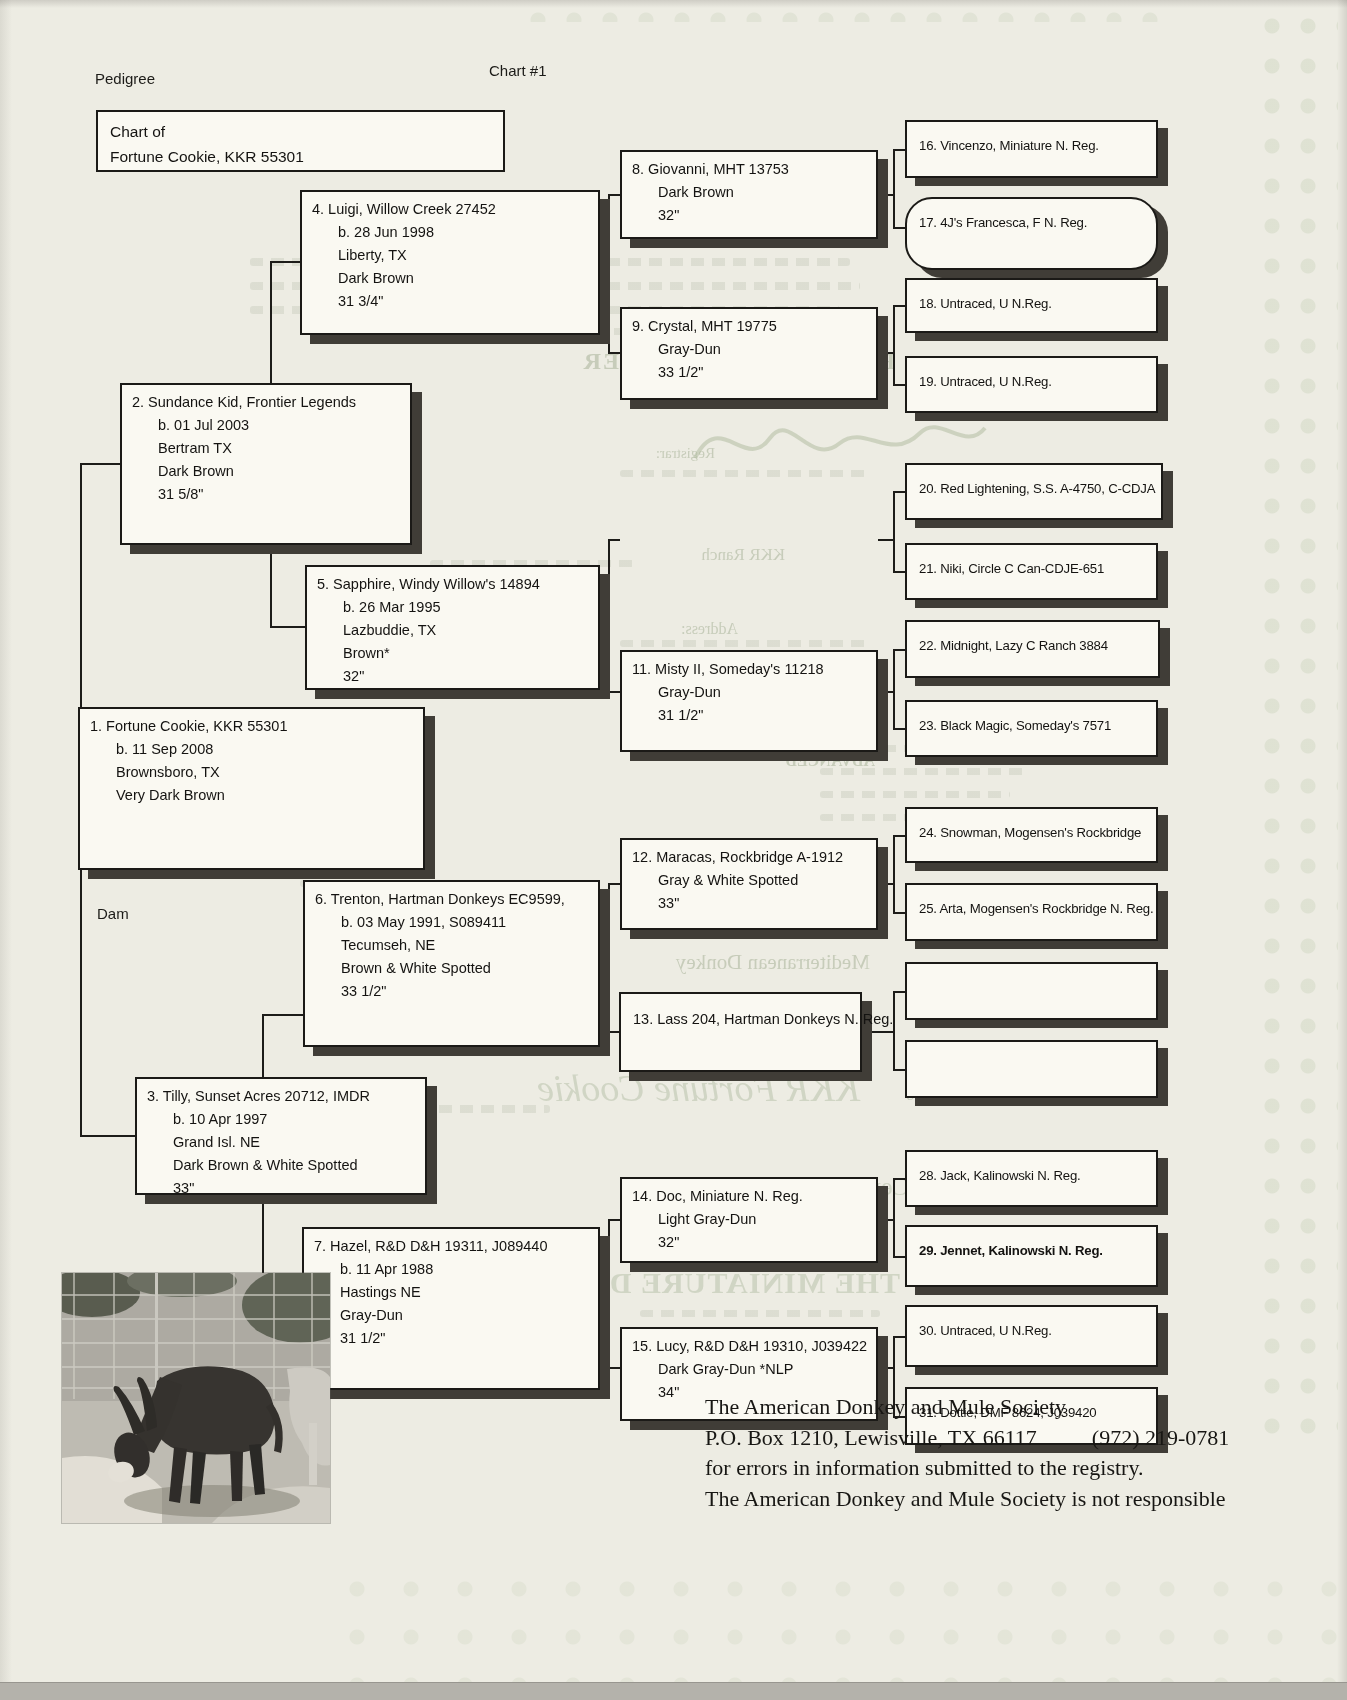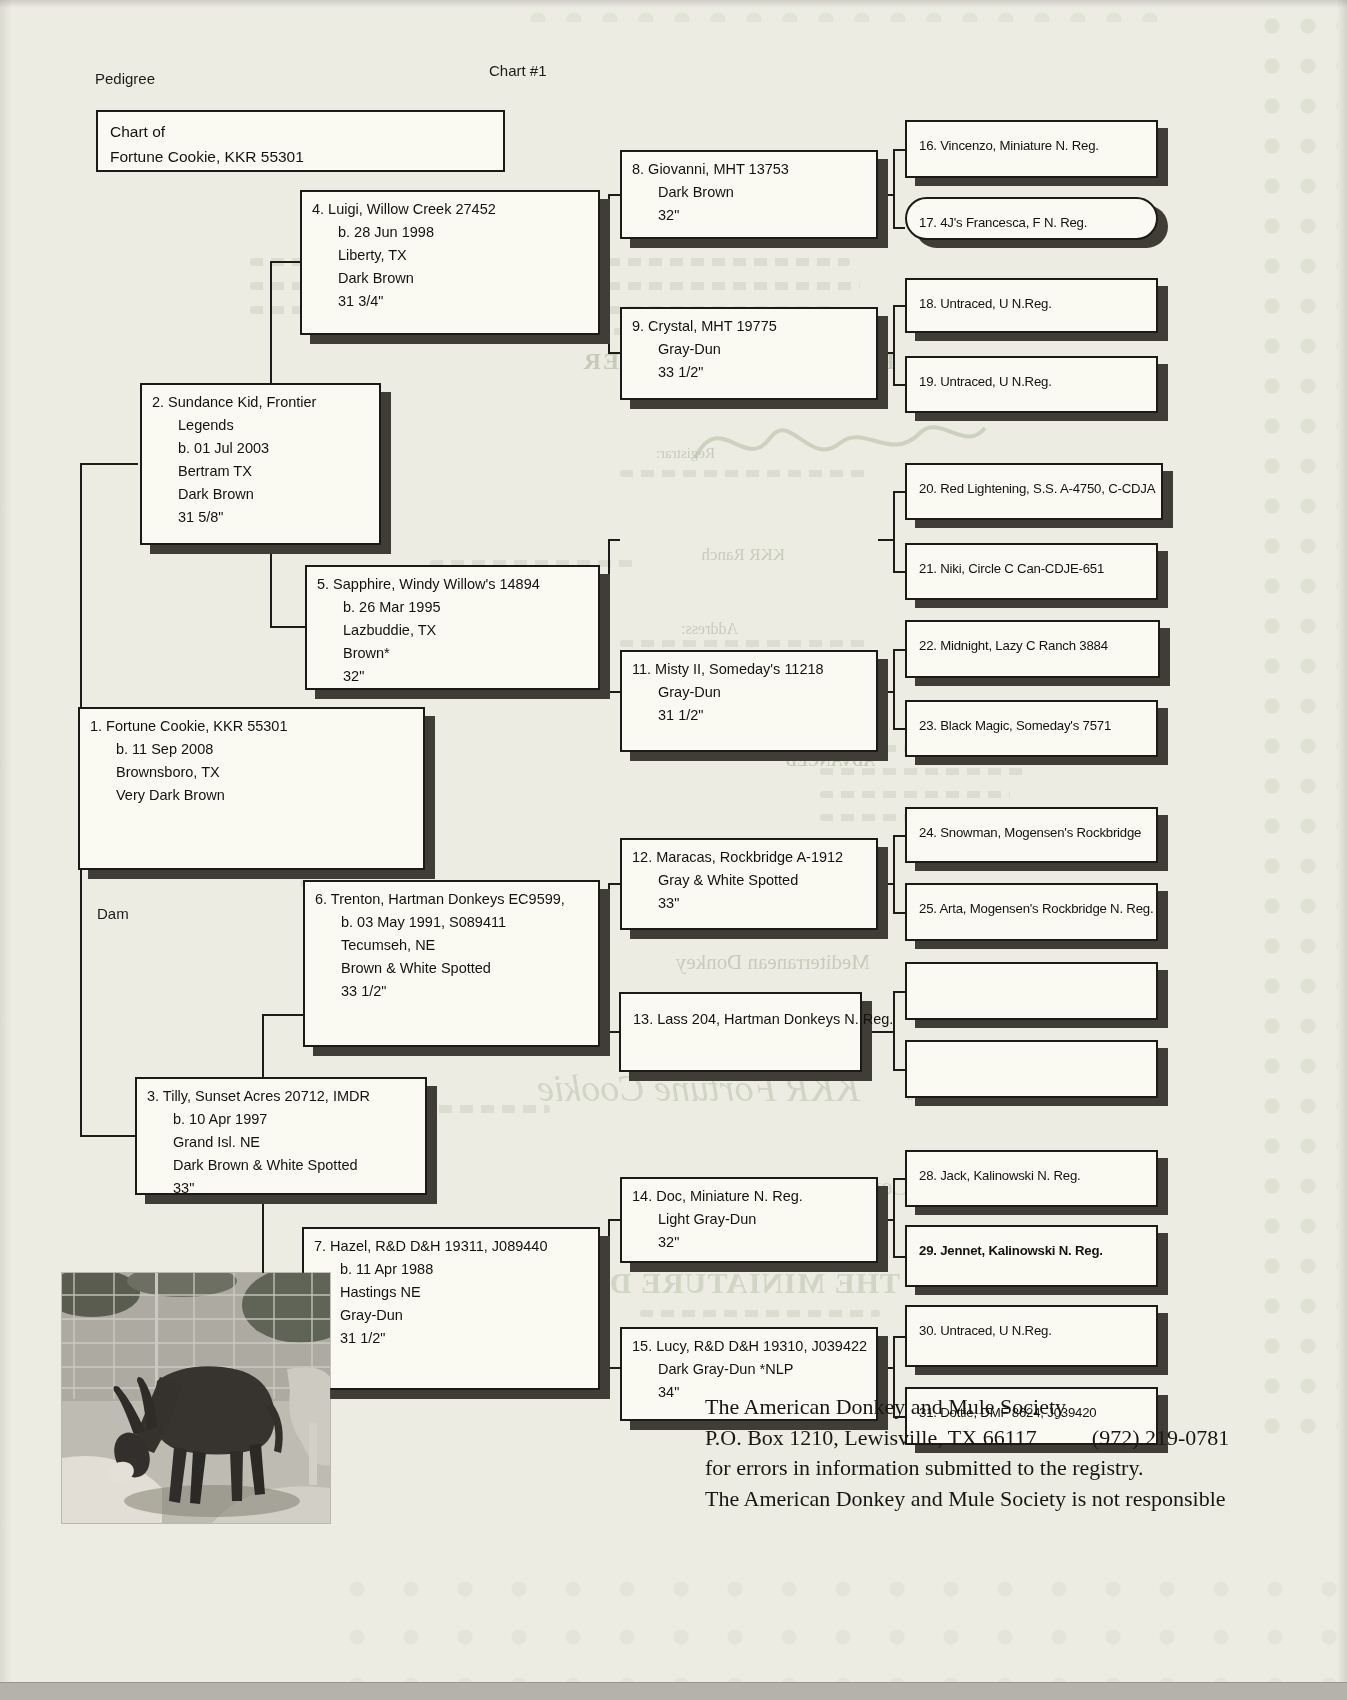--- a/index.html
+++ b/index.html
@@ -225,7 +225,7 @@
 Dark Brown
 32"</div>
   <div class="box small" style="left:905px;top:120px;width:253px;height:58px;">16. Vincenzo, Miniature N. Reg.</div>
-  <div class="box small" style="left:905px;top:197px;width:253px;height:43px;border-radius:27px;">17. 4J's Francesca, F N. Reg.</div>
+  <div class="box small" style="left:905px;top:197px;width:253px;height:73px;border-radius:27px;">17. 4J's Francesca, F N. Reg.</div>
   <div class="box" style="left:620px;top:307px;width:258px;height:93px;">9. Crystal, MHT 19775
 Gray-Dun
 33 1/2"</div>

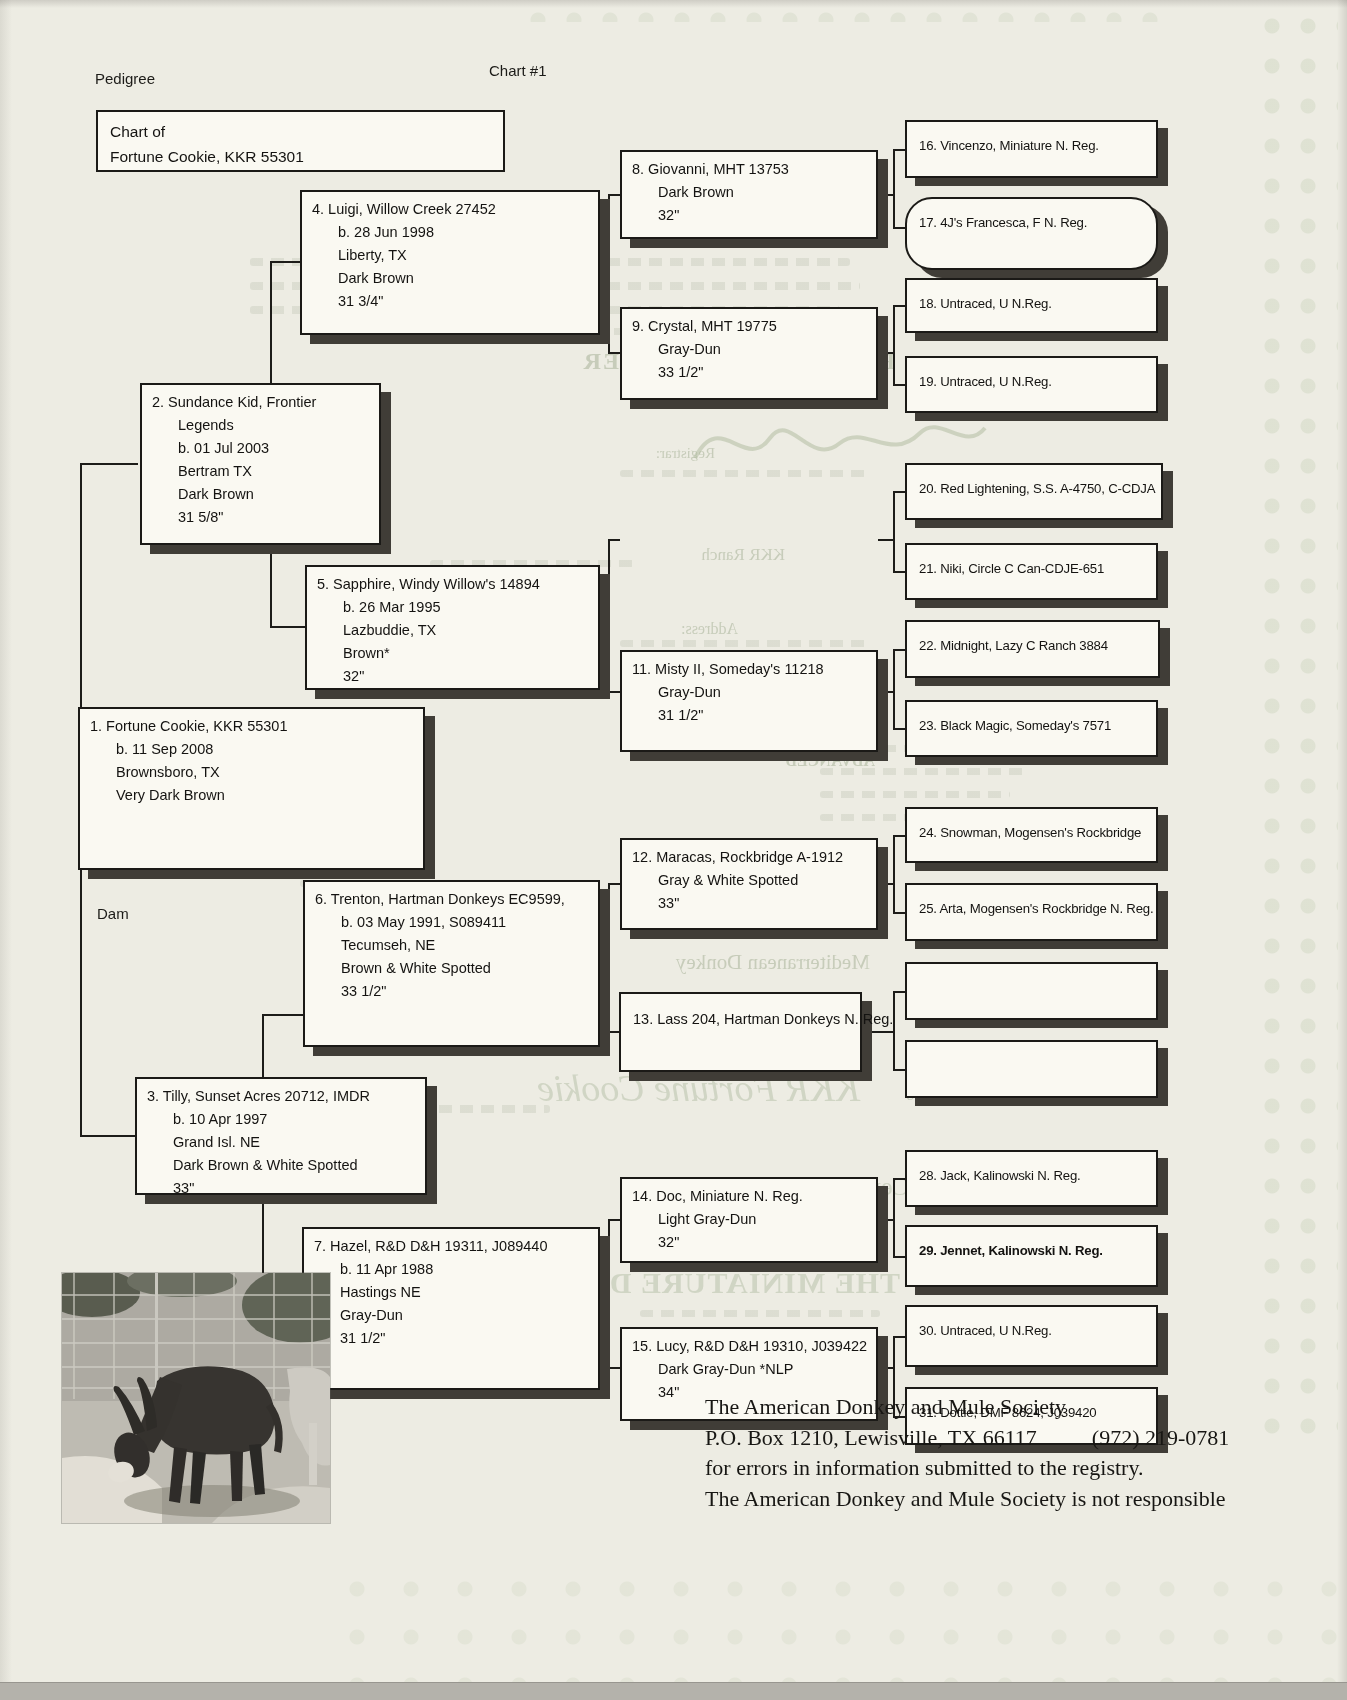--- a/index.html
+++ b/index.html
@@ -232,7 +232,7 @@
   <div class="box small" style="left:905px;top:278px;width:253px;height:55px;">18. Untraced, U N.Reg.</div>
   <div class="box small" style="left:905px;top:356px;width:253px;height:57px;">19. Untraced, U N.Reg.</div>
 
-  <div class="box" style="left:140px;top:383px;width:241px;height:162px;">2. Sundance Kid, Frontier Legends
+  <div class="box" style="left:120px;top:383px;width:292px;height:162px;">2. Sundance Kid, Frontier Legends
 b. 01 Jul 2003
 Bertram TX
 Dark Brown

